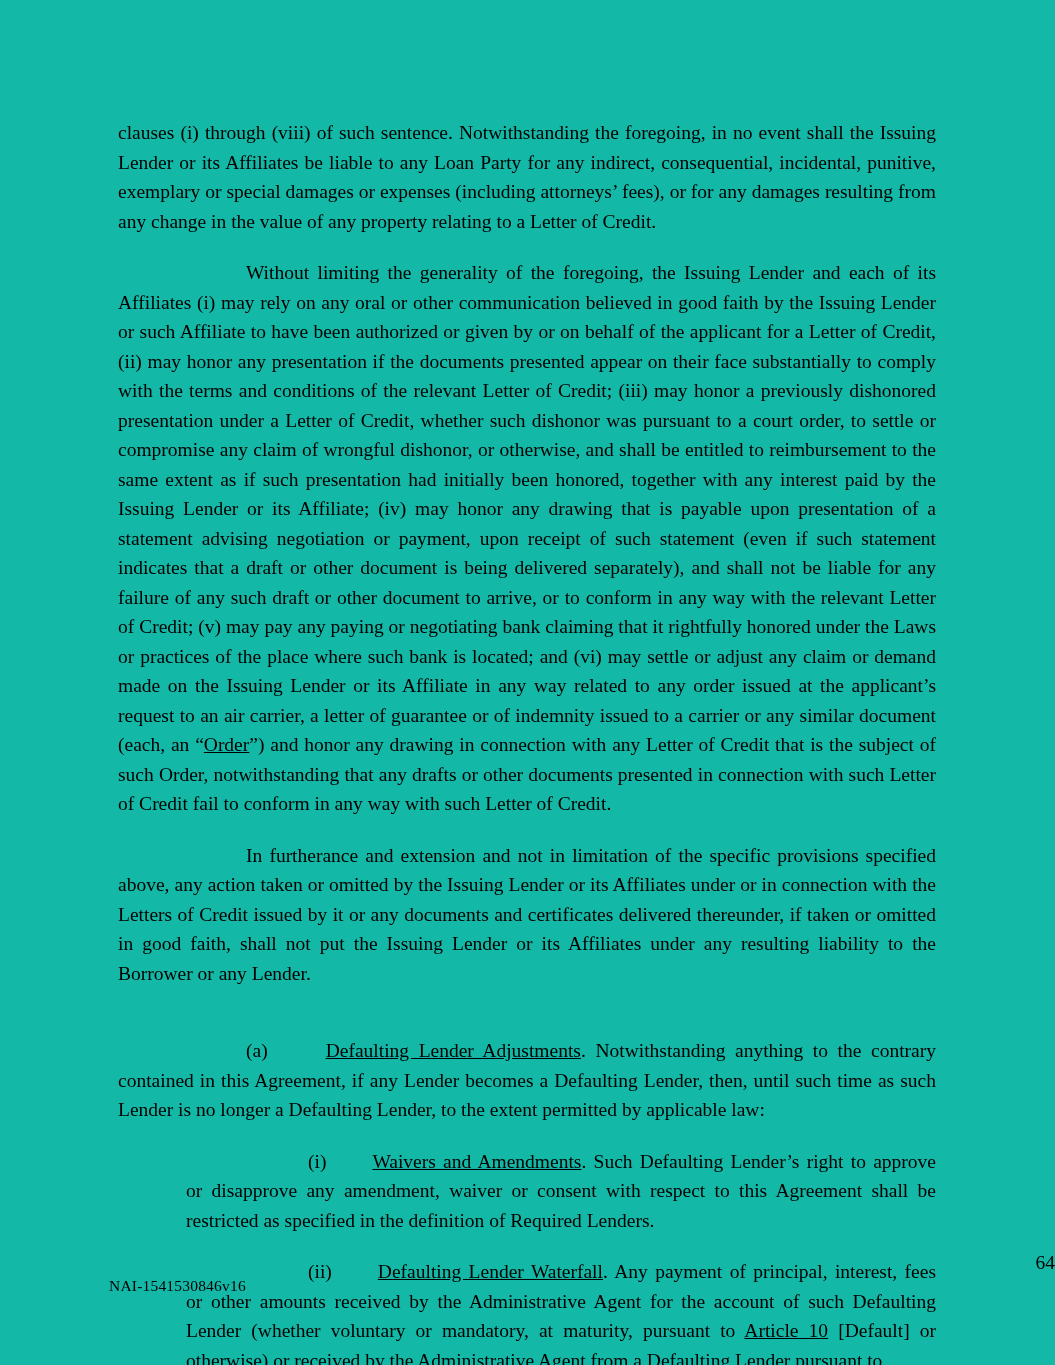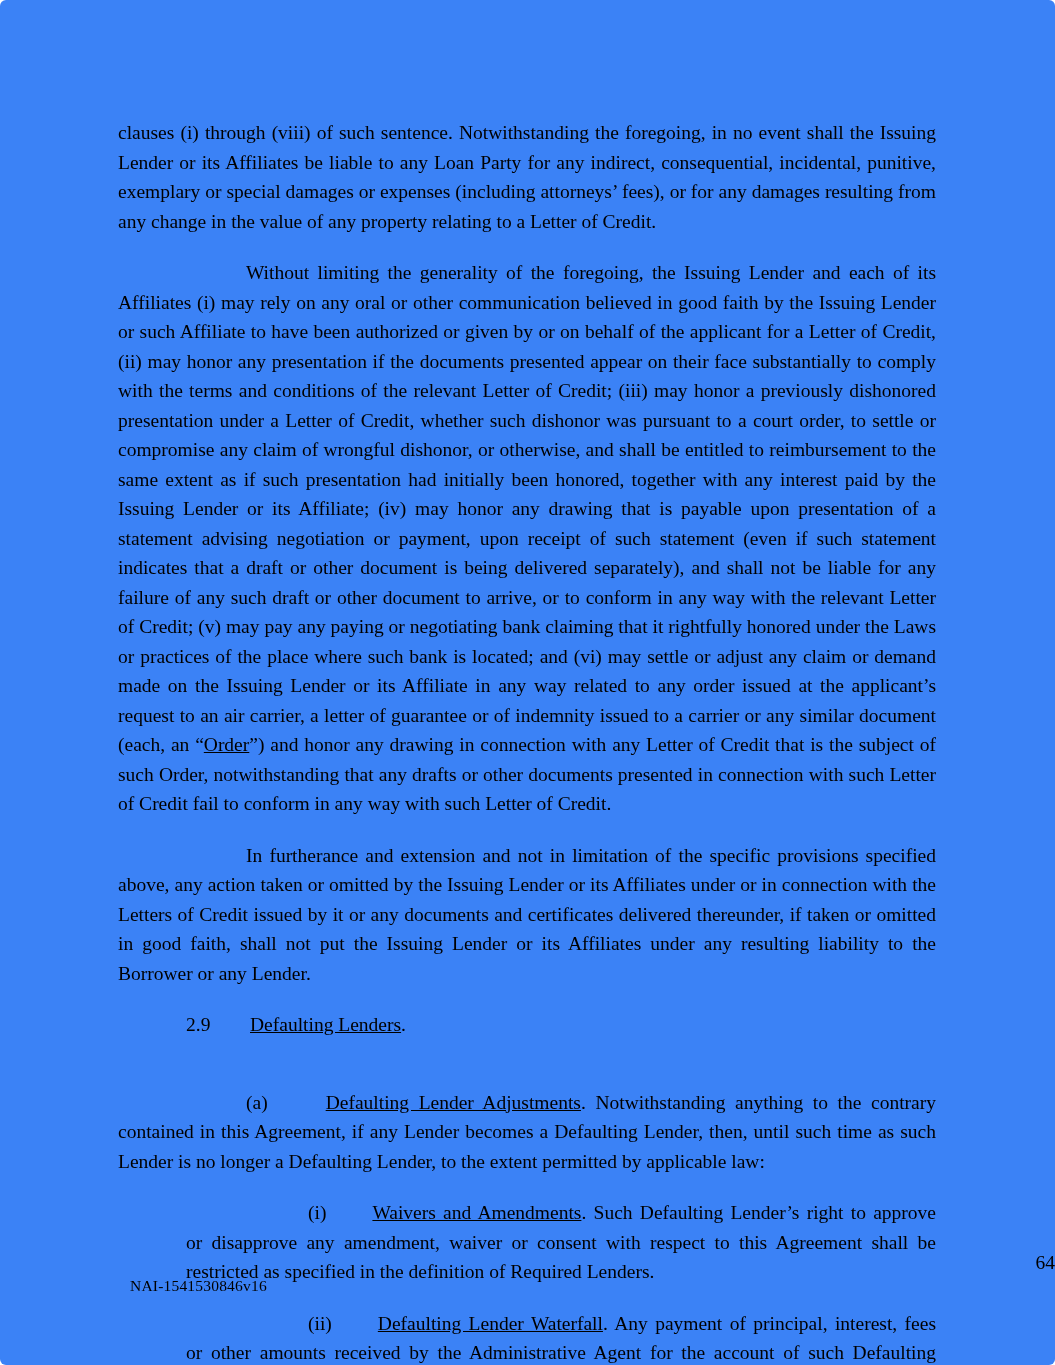--- a/index.html
+++ b/index.html
@@ -11,11 +11,10 @@
     position: relative;
     width: 1055px;
     height: 1365px;
-    background: #3b82f6;
+    background: #14b8a6;
     font-family: "Liberation Serif", serif;
     color: #000000;
     box-sizing: border-box;
-    border-radius: 6px;
   }
   .content {
     position: absolute;

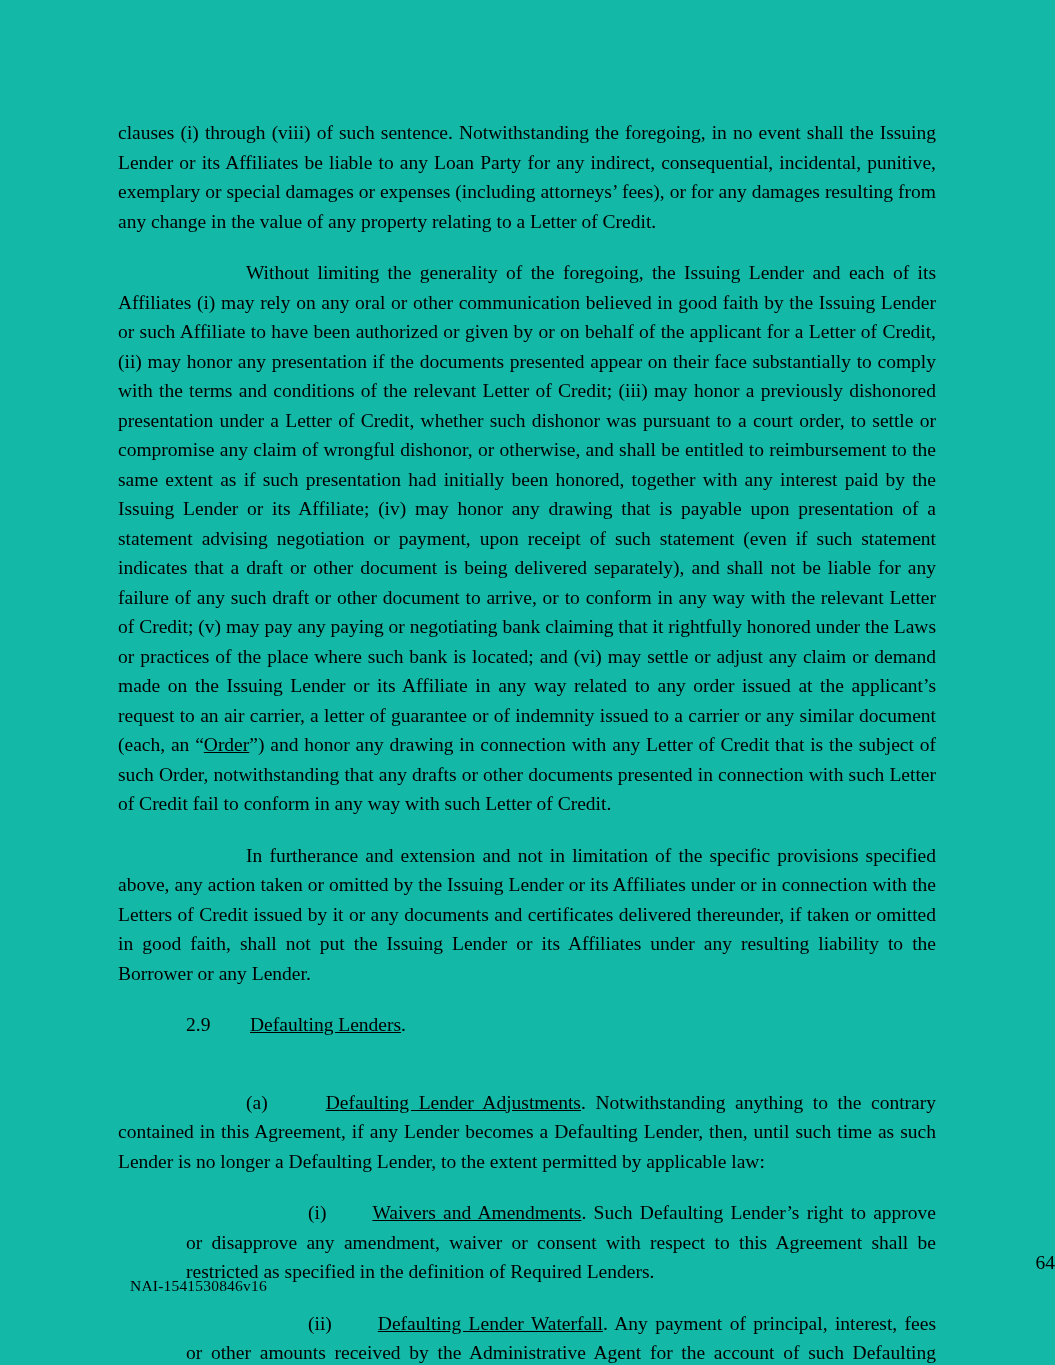--- a/index.html
+++ b/index.html
@@ -95,7 +95,6 @@
 
     <p class="indent-first">In furtherance and extension and not in limitation of the specific provisions specified above, any action taken or omitted by the Issuing Lender or its Affiliates under or in connection with the Letters of Credit issued by it or any documents and certificates delivered thereunder, if taken or omitted in good faith, shall not put the Issuing Lender or its Affiliates under any resulting liability to the Borrower or any Lender.</p>
 
-    <p class="sec-head"><span class="sec-num">2.9</span><u>Defaulting Lenders</u><span>.</span></p>
 
     <p class="sub-a"><span>(a)</span><span class="tab-gap"></span><u>Defaulting Lender Adjustments</u><span>.  Notwithstanding anything to the contrary contained in this Agreement, if any Lender becomes a Defaulting Lender, then, until such time as such Lender is no longer a Defaulting Lender, to the extent permitted by applicable law:</span></p>
 

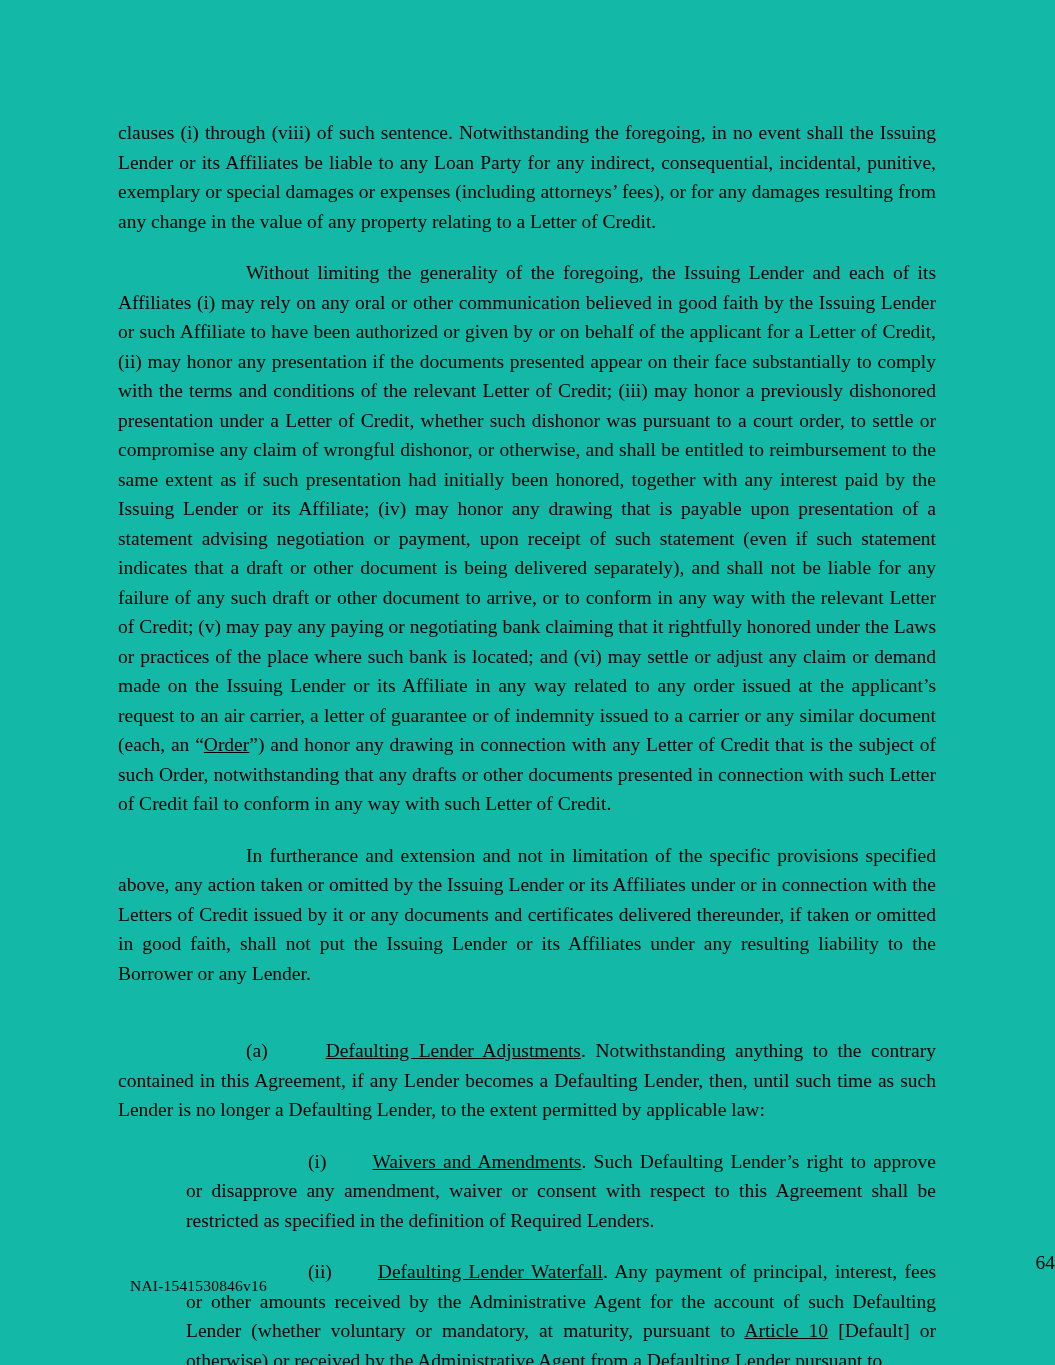--- a/index.html
+++ b/index.html
@@ -77,7 +77,7 @@
   .footer-id {
     position: absolute;
     top: 1277px;
-    left: 130px;
+    left: 109px;
     font-size: 15.5px;
     font-family: "Liberation Serif", serif;
     letter-spacing: 0.2px;

